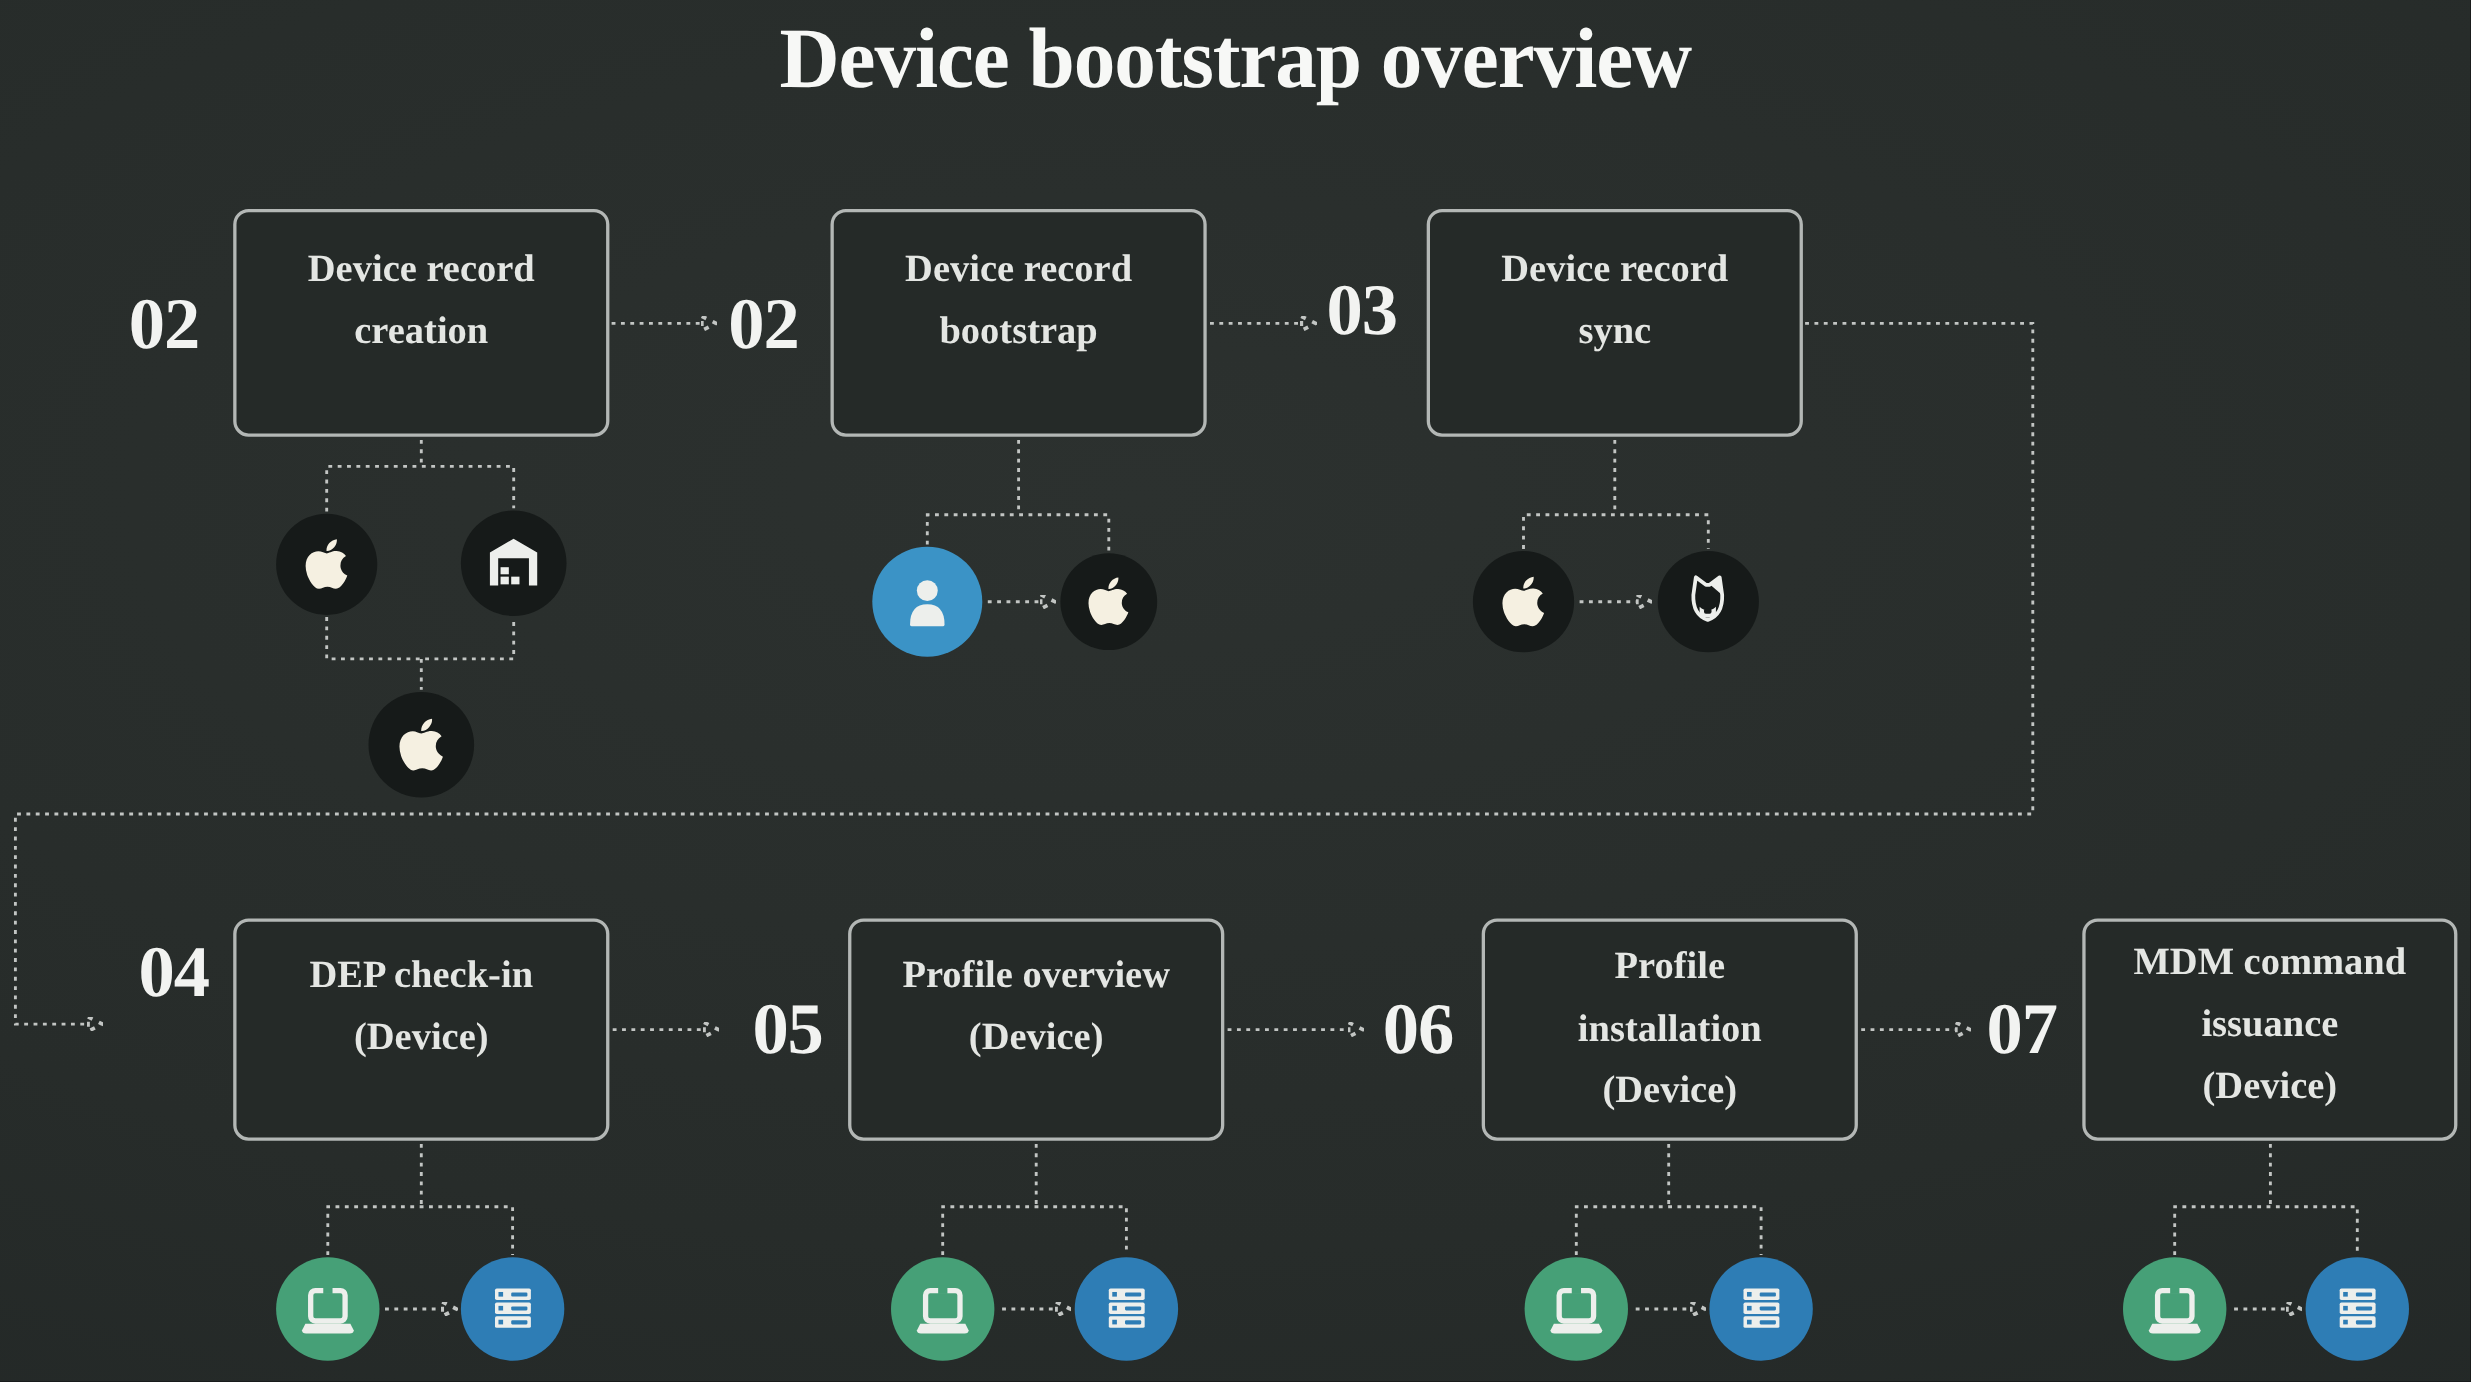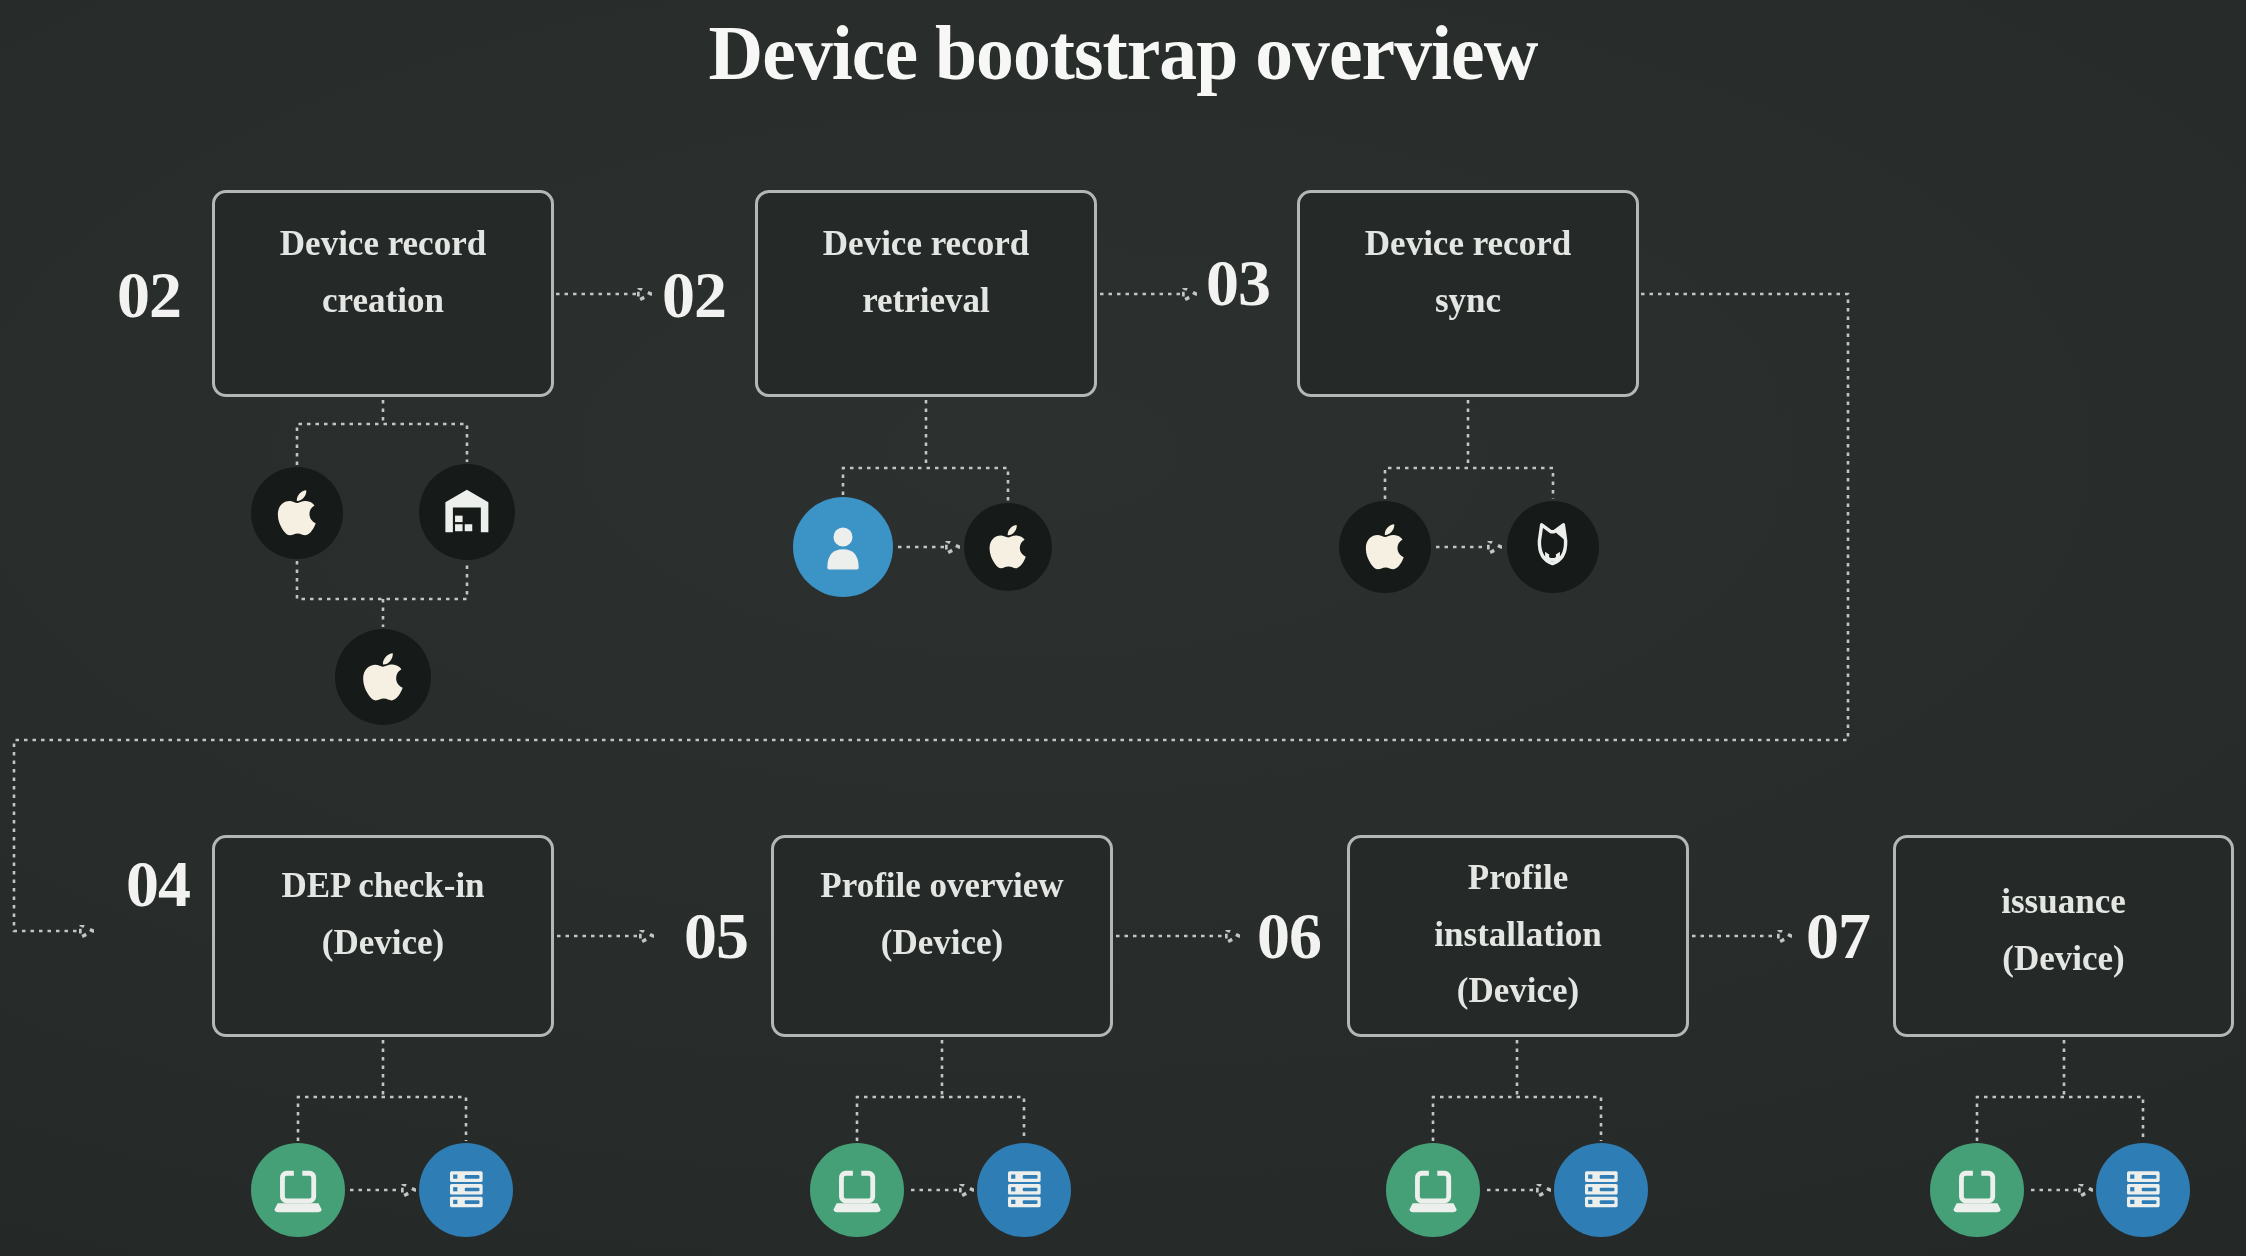--- a/index.html
+++ b/index.html
@@ -133,7 +133,7 @@
   </div>
   <div class="box" style="left:755px;top:190px;width:342px;height:207px">
     <span class="bl">Device record</span>
-    <span class="bl">retrieval</span>
+    <span class="bl">bootstrap</span>
   </div>
   <div class="box" style="left:1297px;top:190px;width:342px;height:207px">
     <span class="bl">Device record</span>

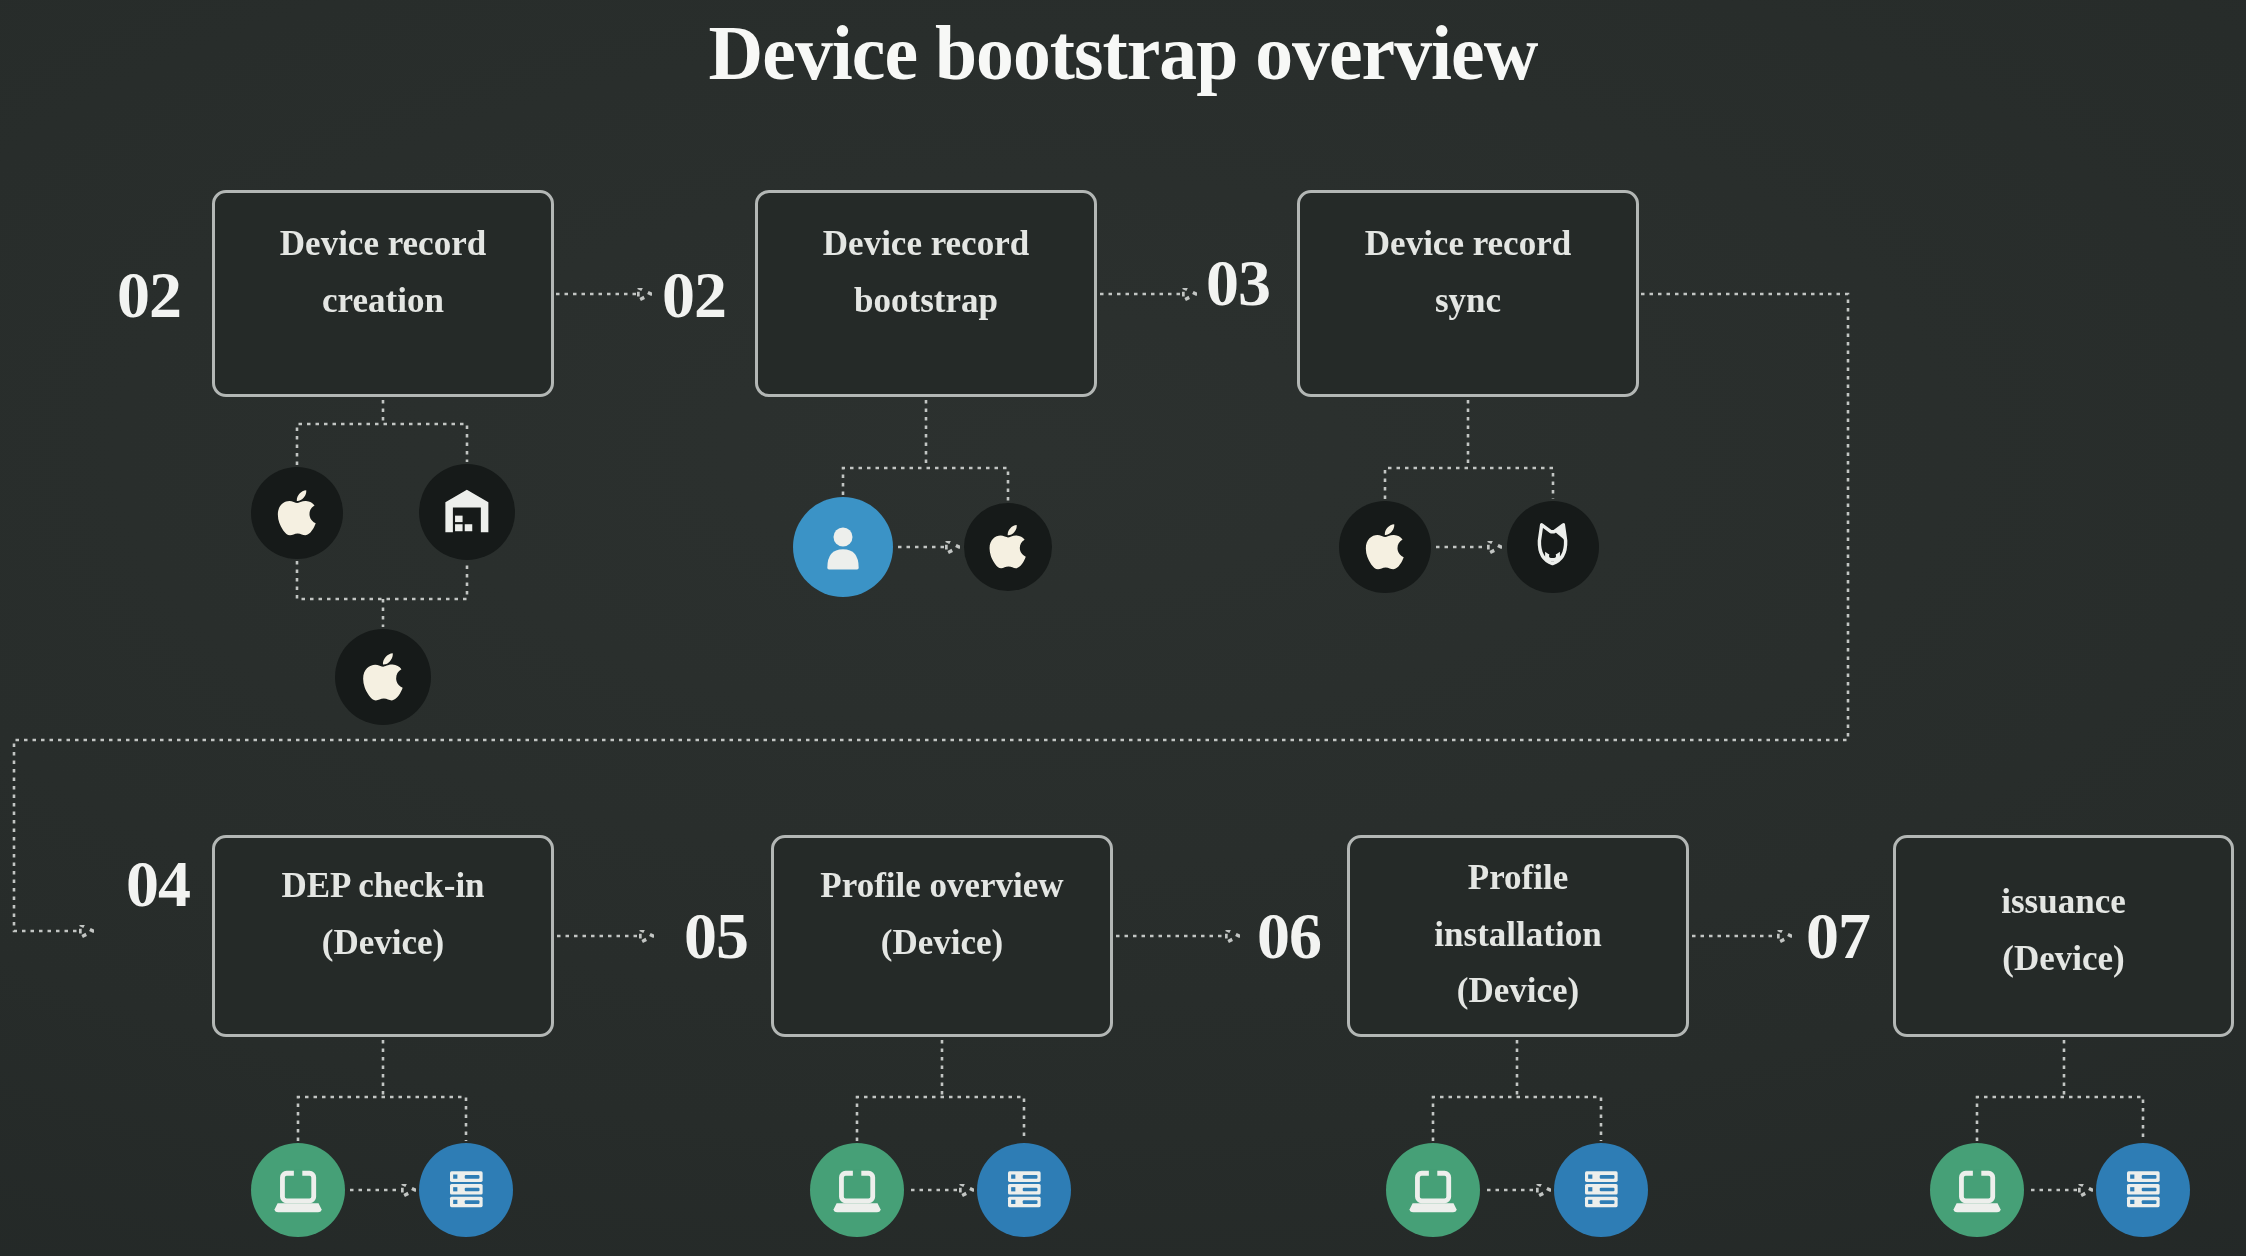--- a/index.html
+++ b/index.html
@@ -153,6 +153,7 @@
     <span class="bl">(Device)</span>
   </div>
   <div class="box" style="left:1893px;top:835px;width:341px;height:202px;padding-bottom:10px">
+    <span class="bl">MDM command</span>
     <span class="bl">issuance</span>
     <span class="bl">(Device)</span>
   </div>

